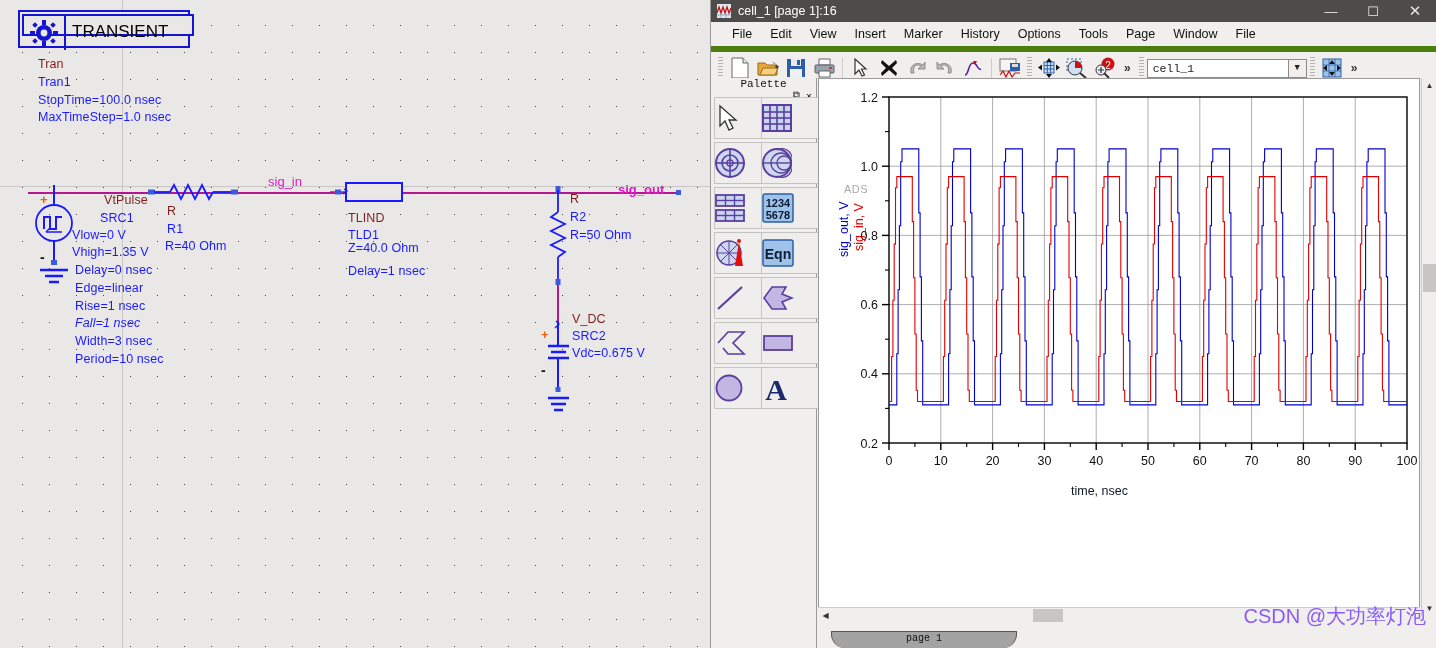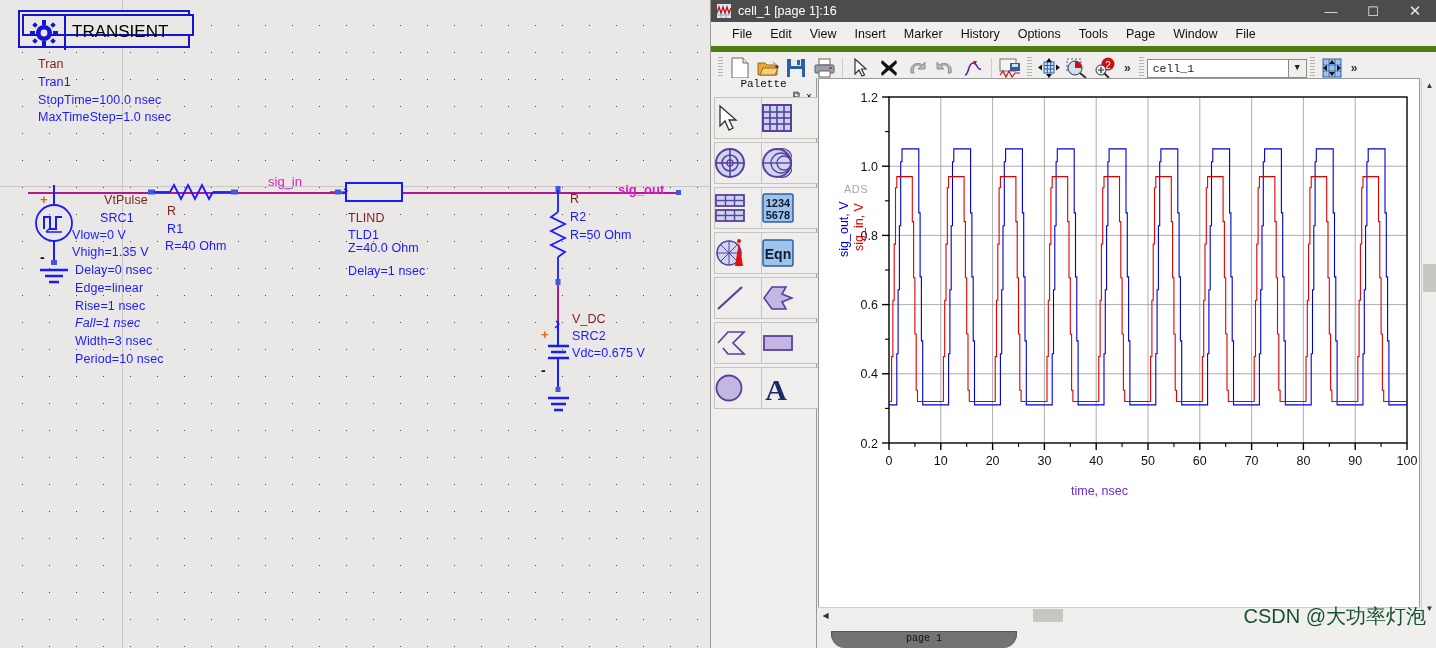--- a/index.html
+++ b/index.html
@@ -81,7 +81,7 @@
   .axis-title{position:absolute;font-size:12.5px;white-space:nowrap;}
   #ylab-out{left:18px;top:178px;color:#0000cd;transform:rotate(-90deg);transform-origin:left top;}
   #ylab-in{left:33px;top:172px;color:#e00000;transform:rotate(-90deg);transform-origin:left top;}
-  #xlab{left:252px;top:405px;color:#6d28d9;}
+  #xlab{left:252px;top:405px;color:#0f172a;}
 
   
   #vscroll{position:absolute;right:0;top:78px;width:15px;height:538px;background:#f0efed;

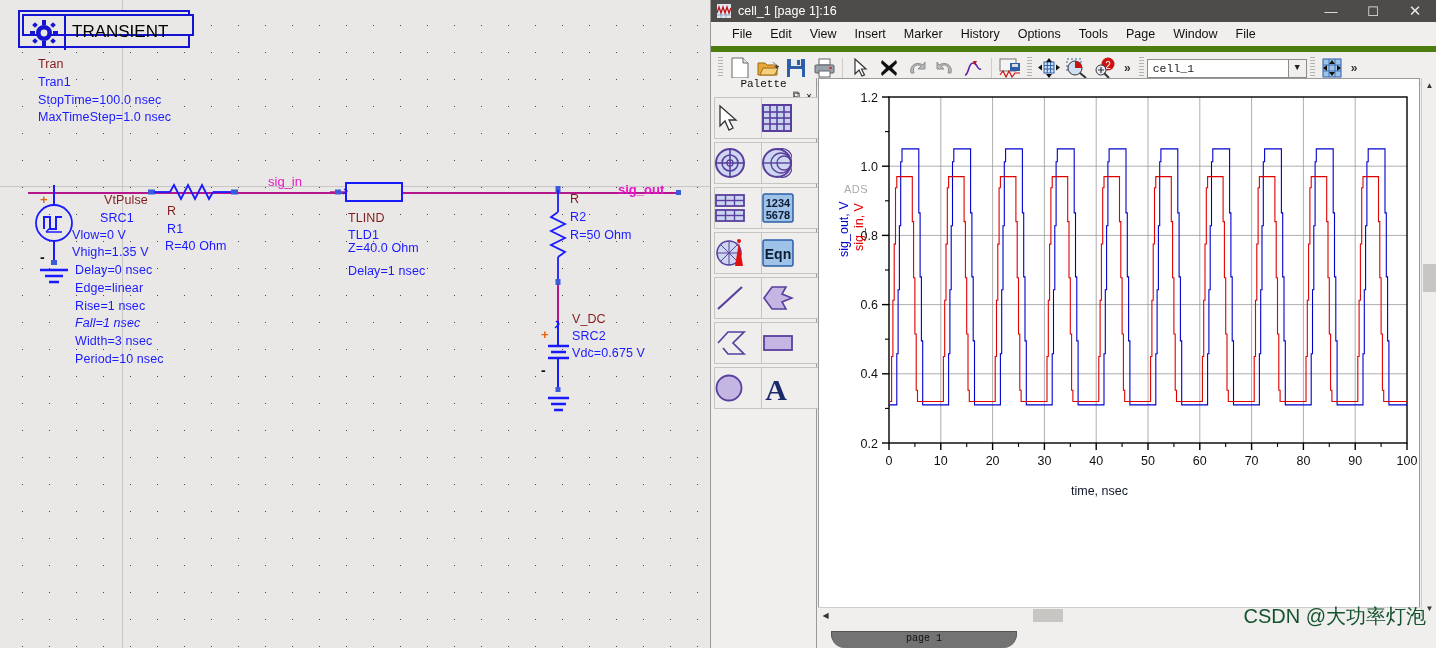--- a/index.html
+++ b/index.html
@@ -98,7 +98,7 @@
            background:#737373;font-family:"Liberation Mono",monospace;font-size:10px;
            color:#111;display:flex;align-items:flex-start;justify-content:center;
            padding-top:1px;box-sizing:border-box;}
-  #watermark{position:absolute;right:10px;bottom:18px;font-size:20px;color:#14532d;
+  #watermark{position:absolute;right:10px;bottom:18px;font-size:20px;color:#8b5cf6;
              white-space:nowrap;}
 </style>
 </head>

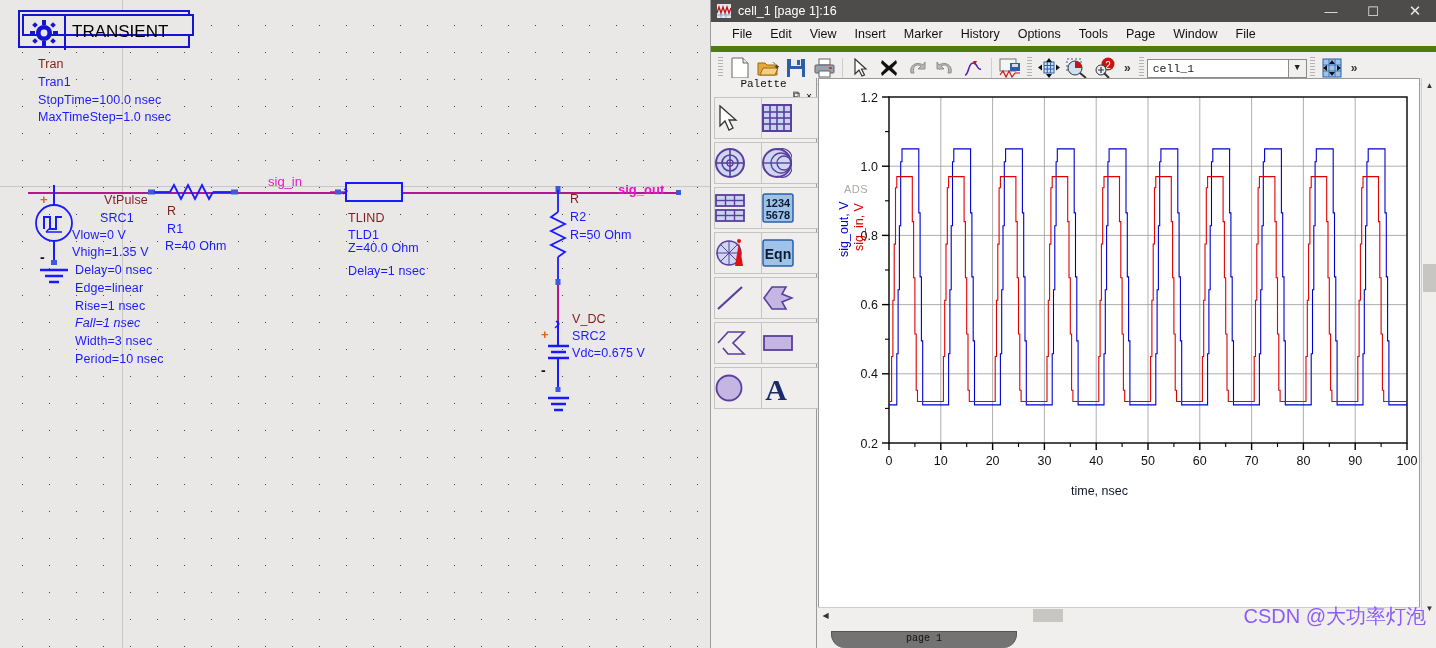--- a/index.html
+++ b/index.html
@@ -95,7 +95,7 @@
 
   #pagetab{position:absolute;left:120px;bottom:0px;width:186px;height:17px;
            border:1px solid #555;border-bottom:none;border-radius:0 0 14px 14px;
-           background:#737373;font-family:"Liberation Mono",monospace;font-size:10px;
+           background:#a3a3a3;font-family:"Liberation Mono",monospace;font-size:10px;
            color:#111;display:flex;align-items:flex-start;justify-content:center;
            padding-top:1px;box-sizing:border-box;}
   #watermark{position:absolute;right:10px;bottom:18px;font-size:20px;color:#8b5cf6;

